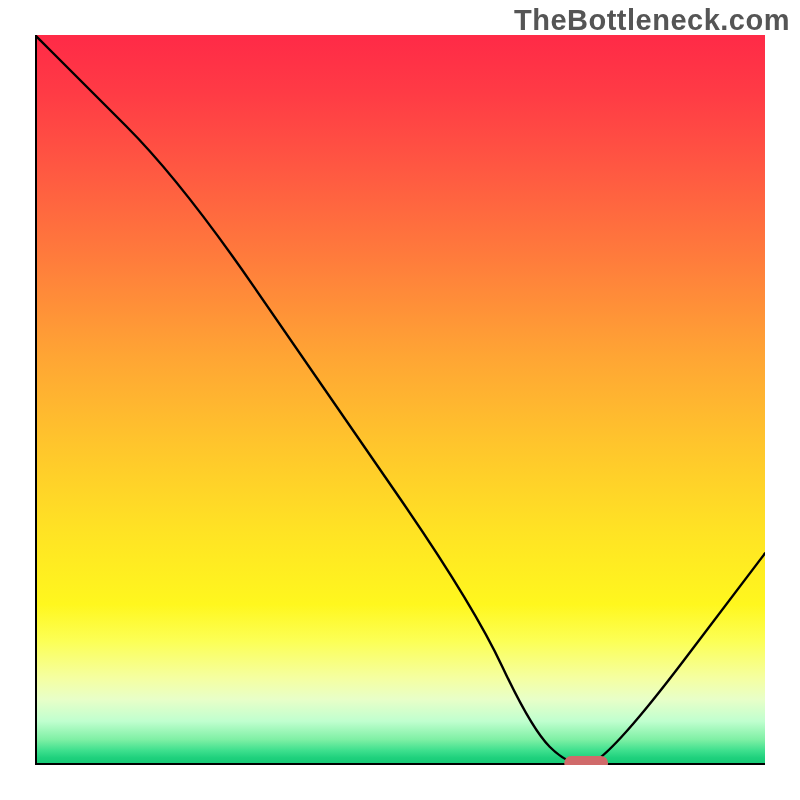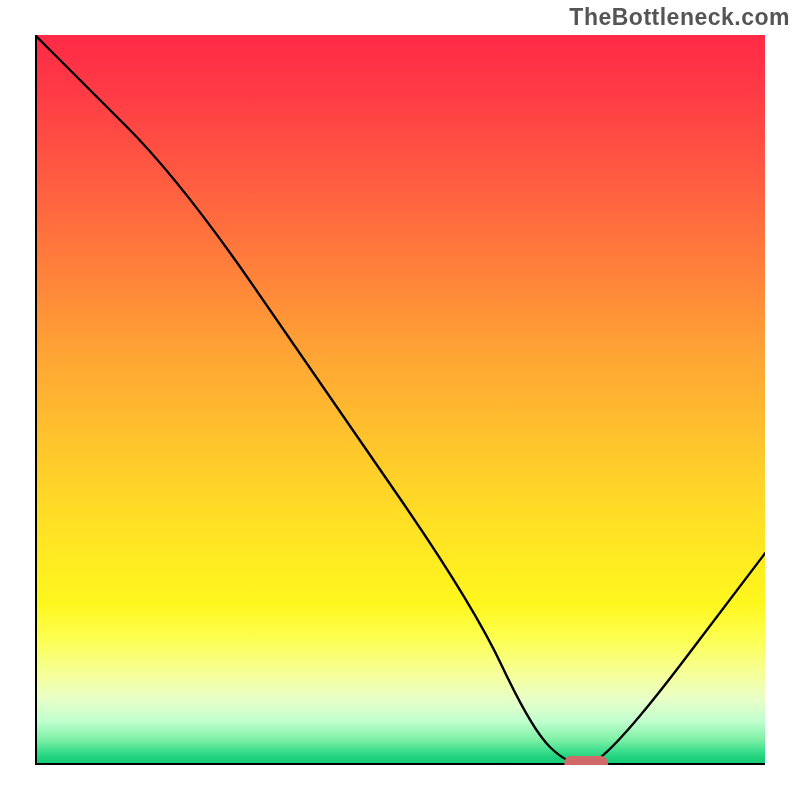--- a/index.html
+++ b/index.html
@@ -20,7 +20,7 @@
     top: 4px;
     right: 10px;
     color: #555;
-    font-size: 23px;
+    font-size: 29px;
     font-weight: bold;
     letter-spacing: 0.5px;
     z-index: 50;

